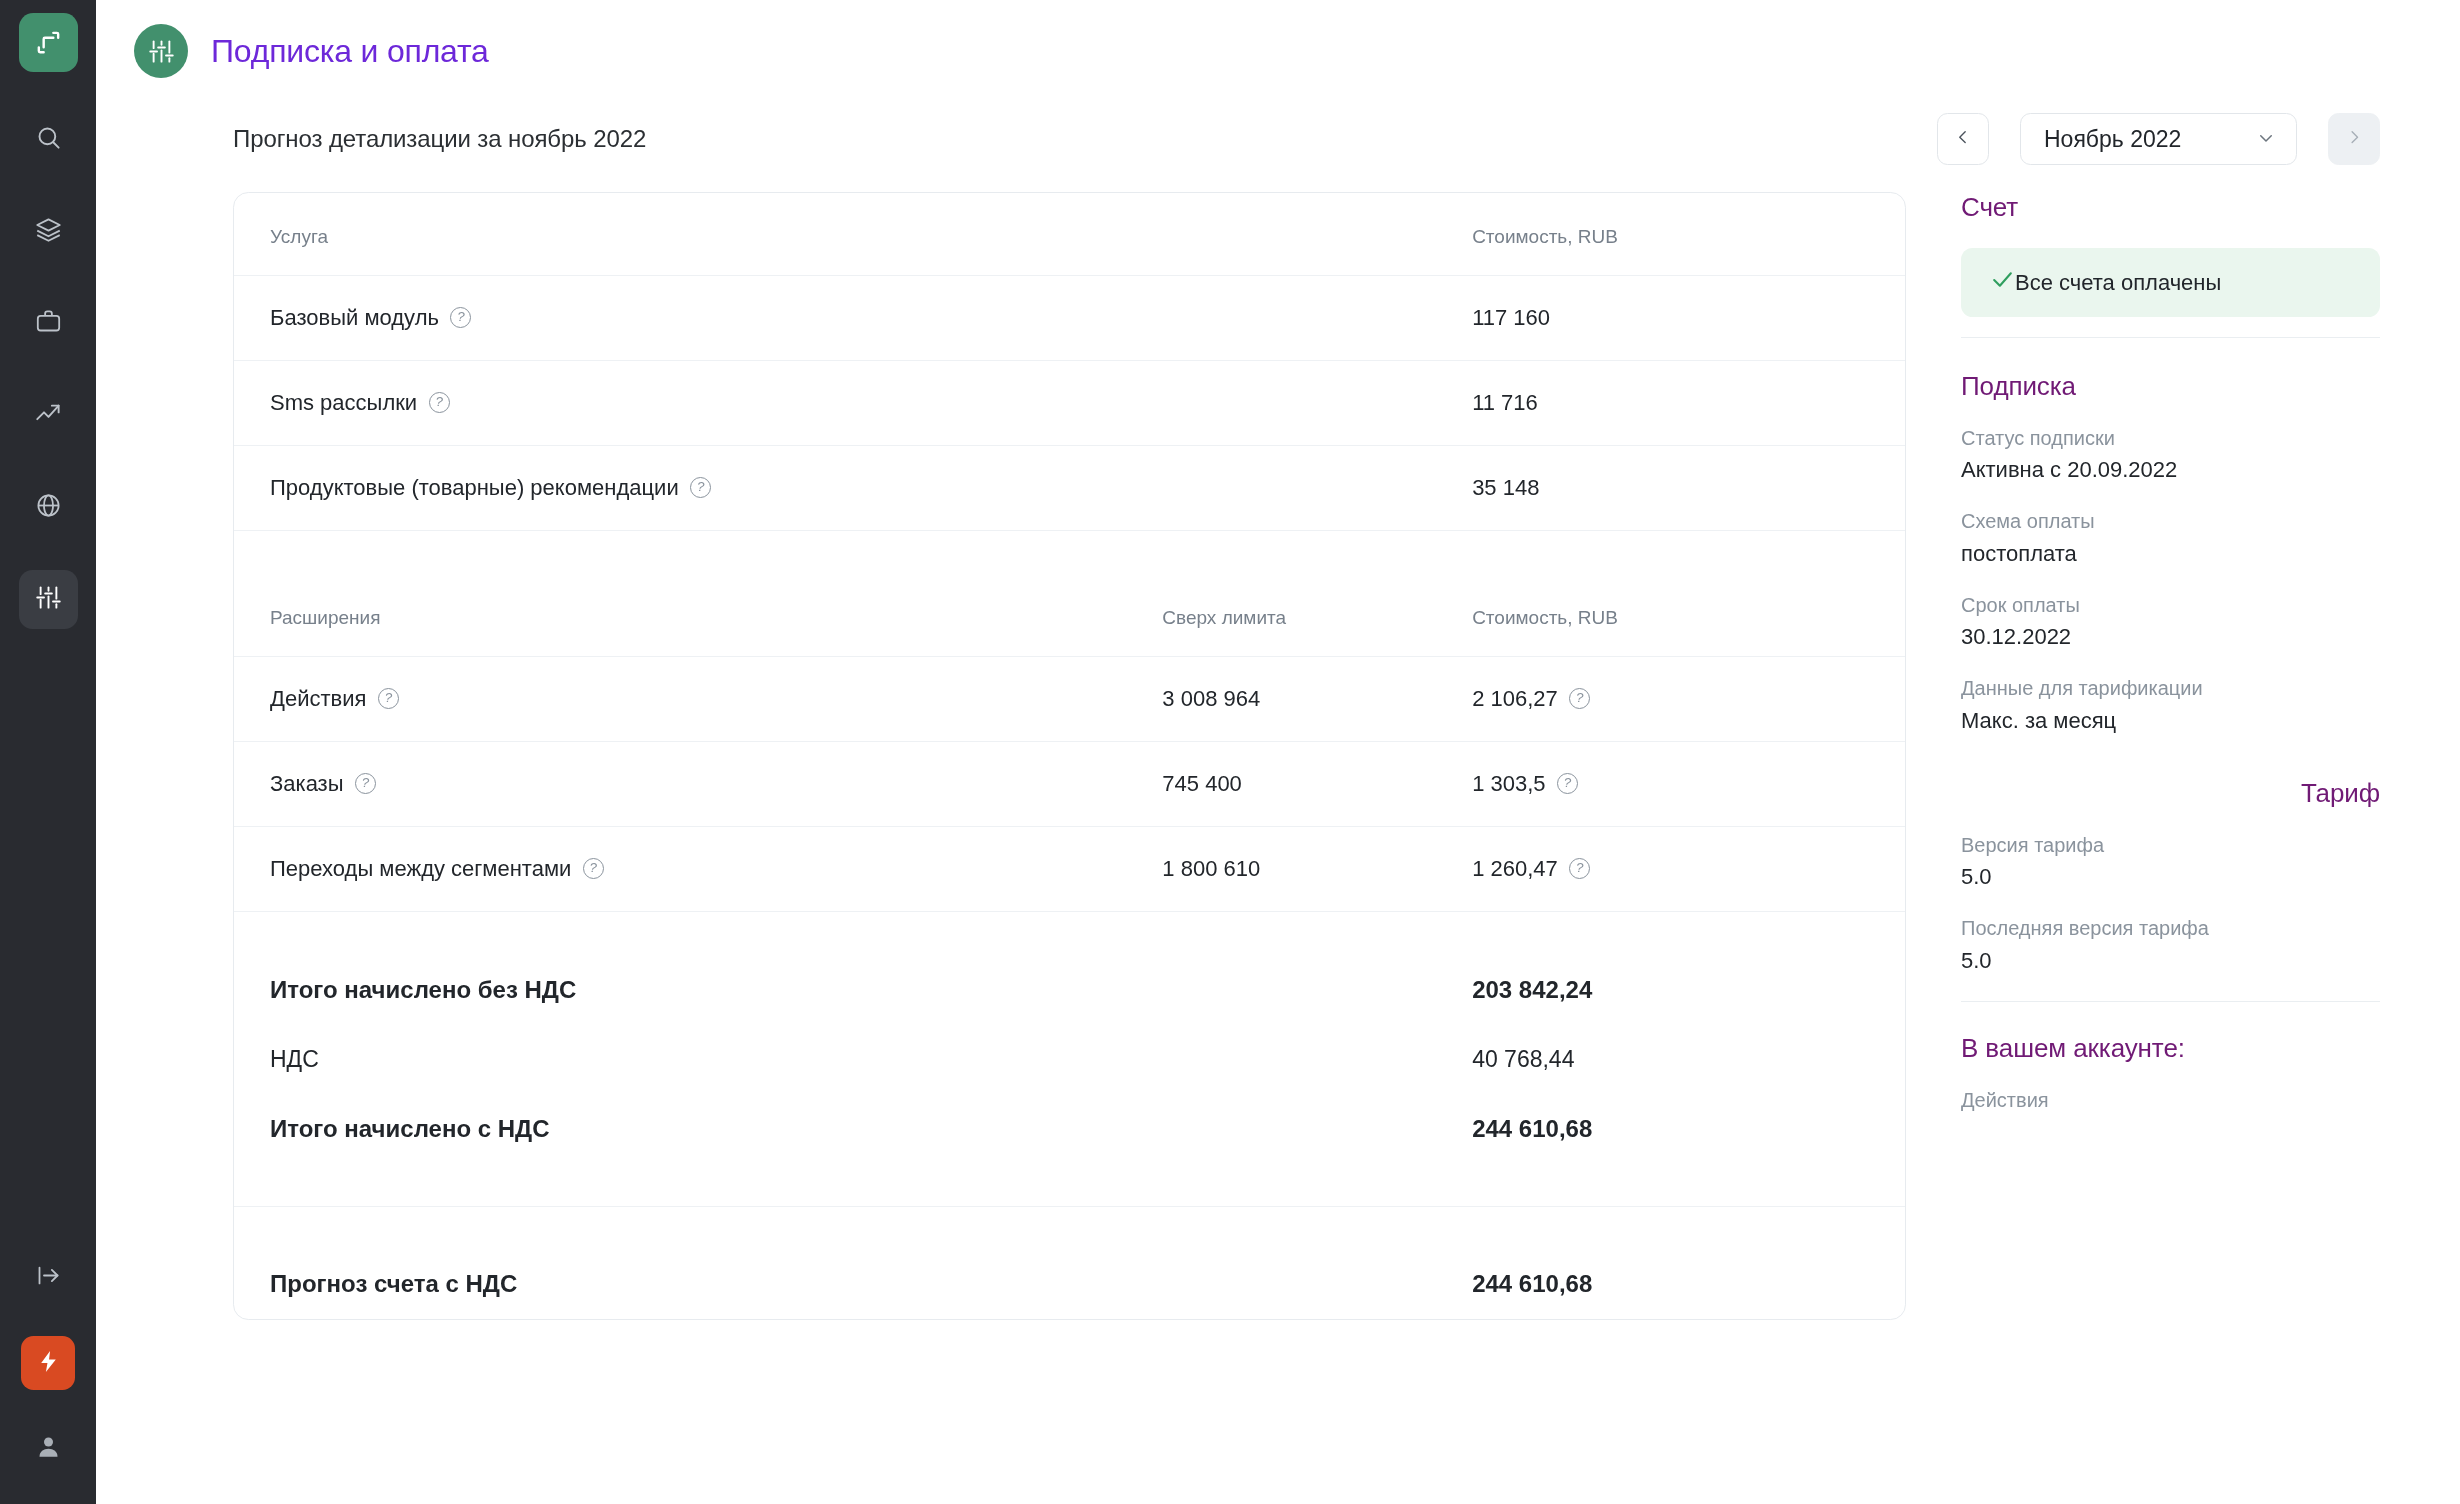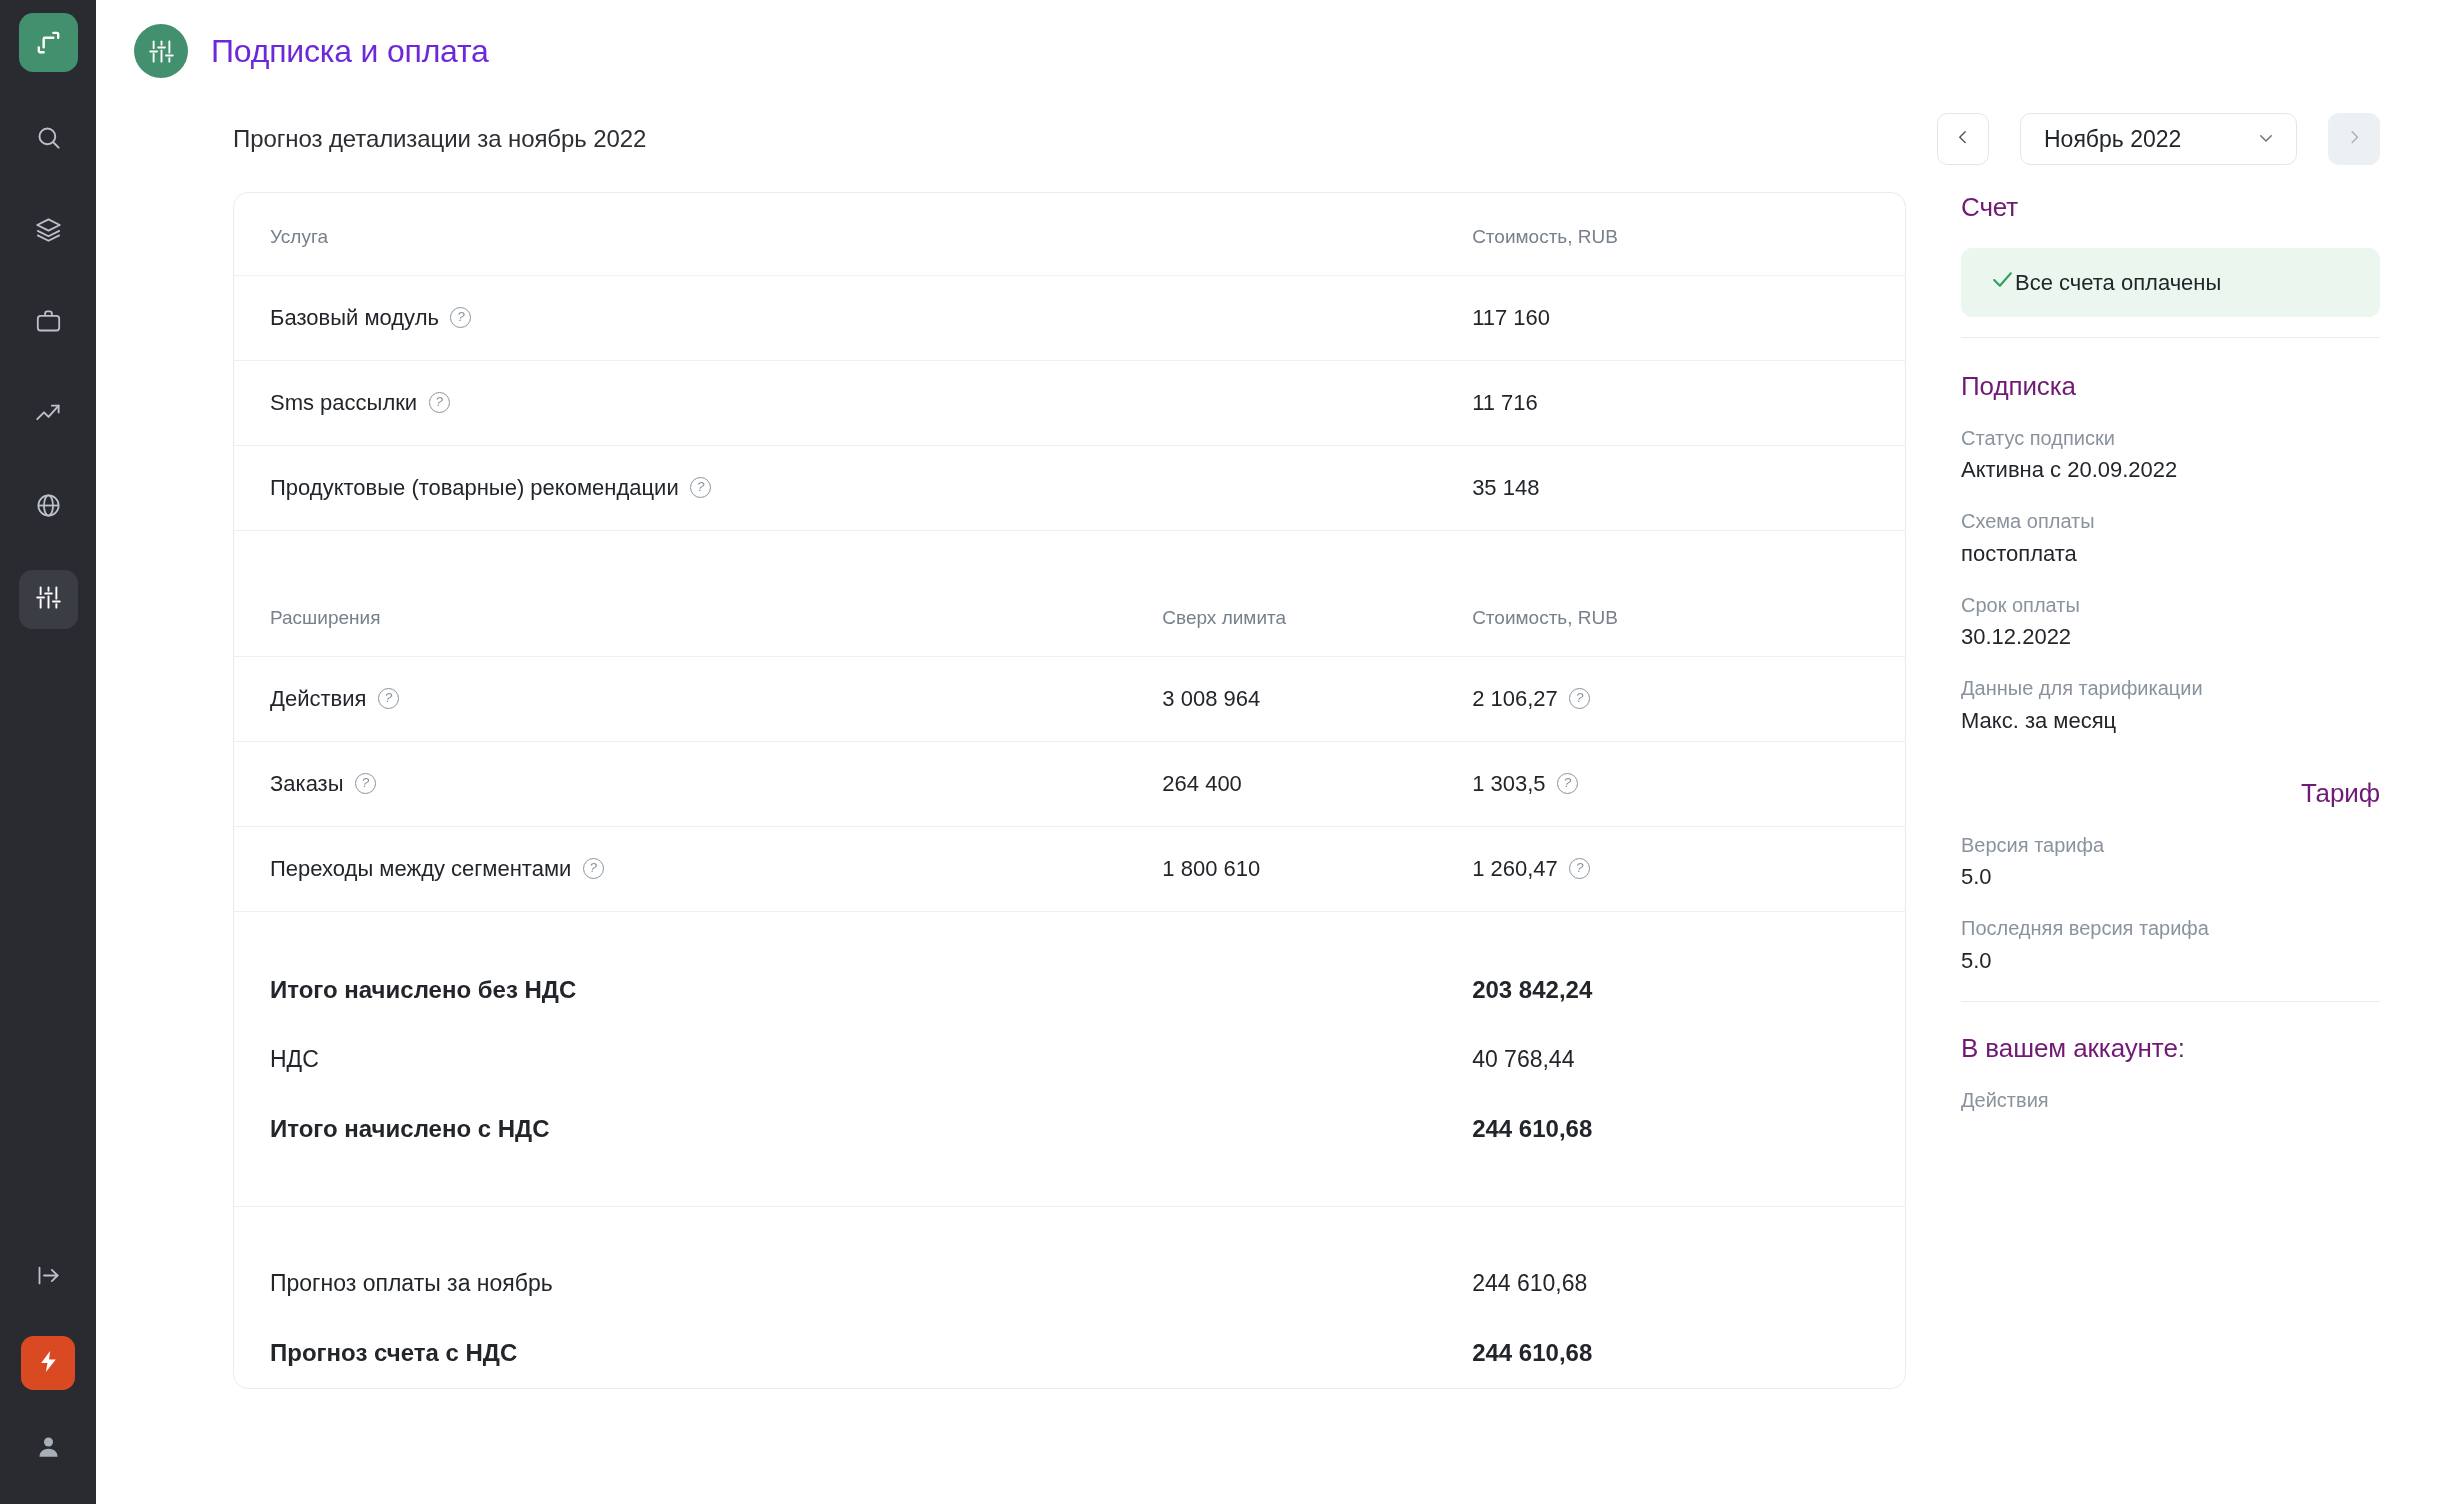--- a/index.html
+++ b/index.html
@@ -354,7 +354,7 @@
                     <span>Заказы</span>
                     <i class="qm">?</i>
                   </span></td>
-              <td class="c-over">264 400</td>
+              <td class="c-over">745 400</td>
               <td class="c-cost"><span class="cellflex">
                     <span>1 303,5</span>
                     <i class="qm">?</i>

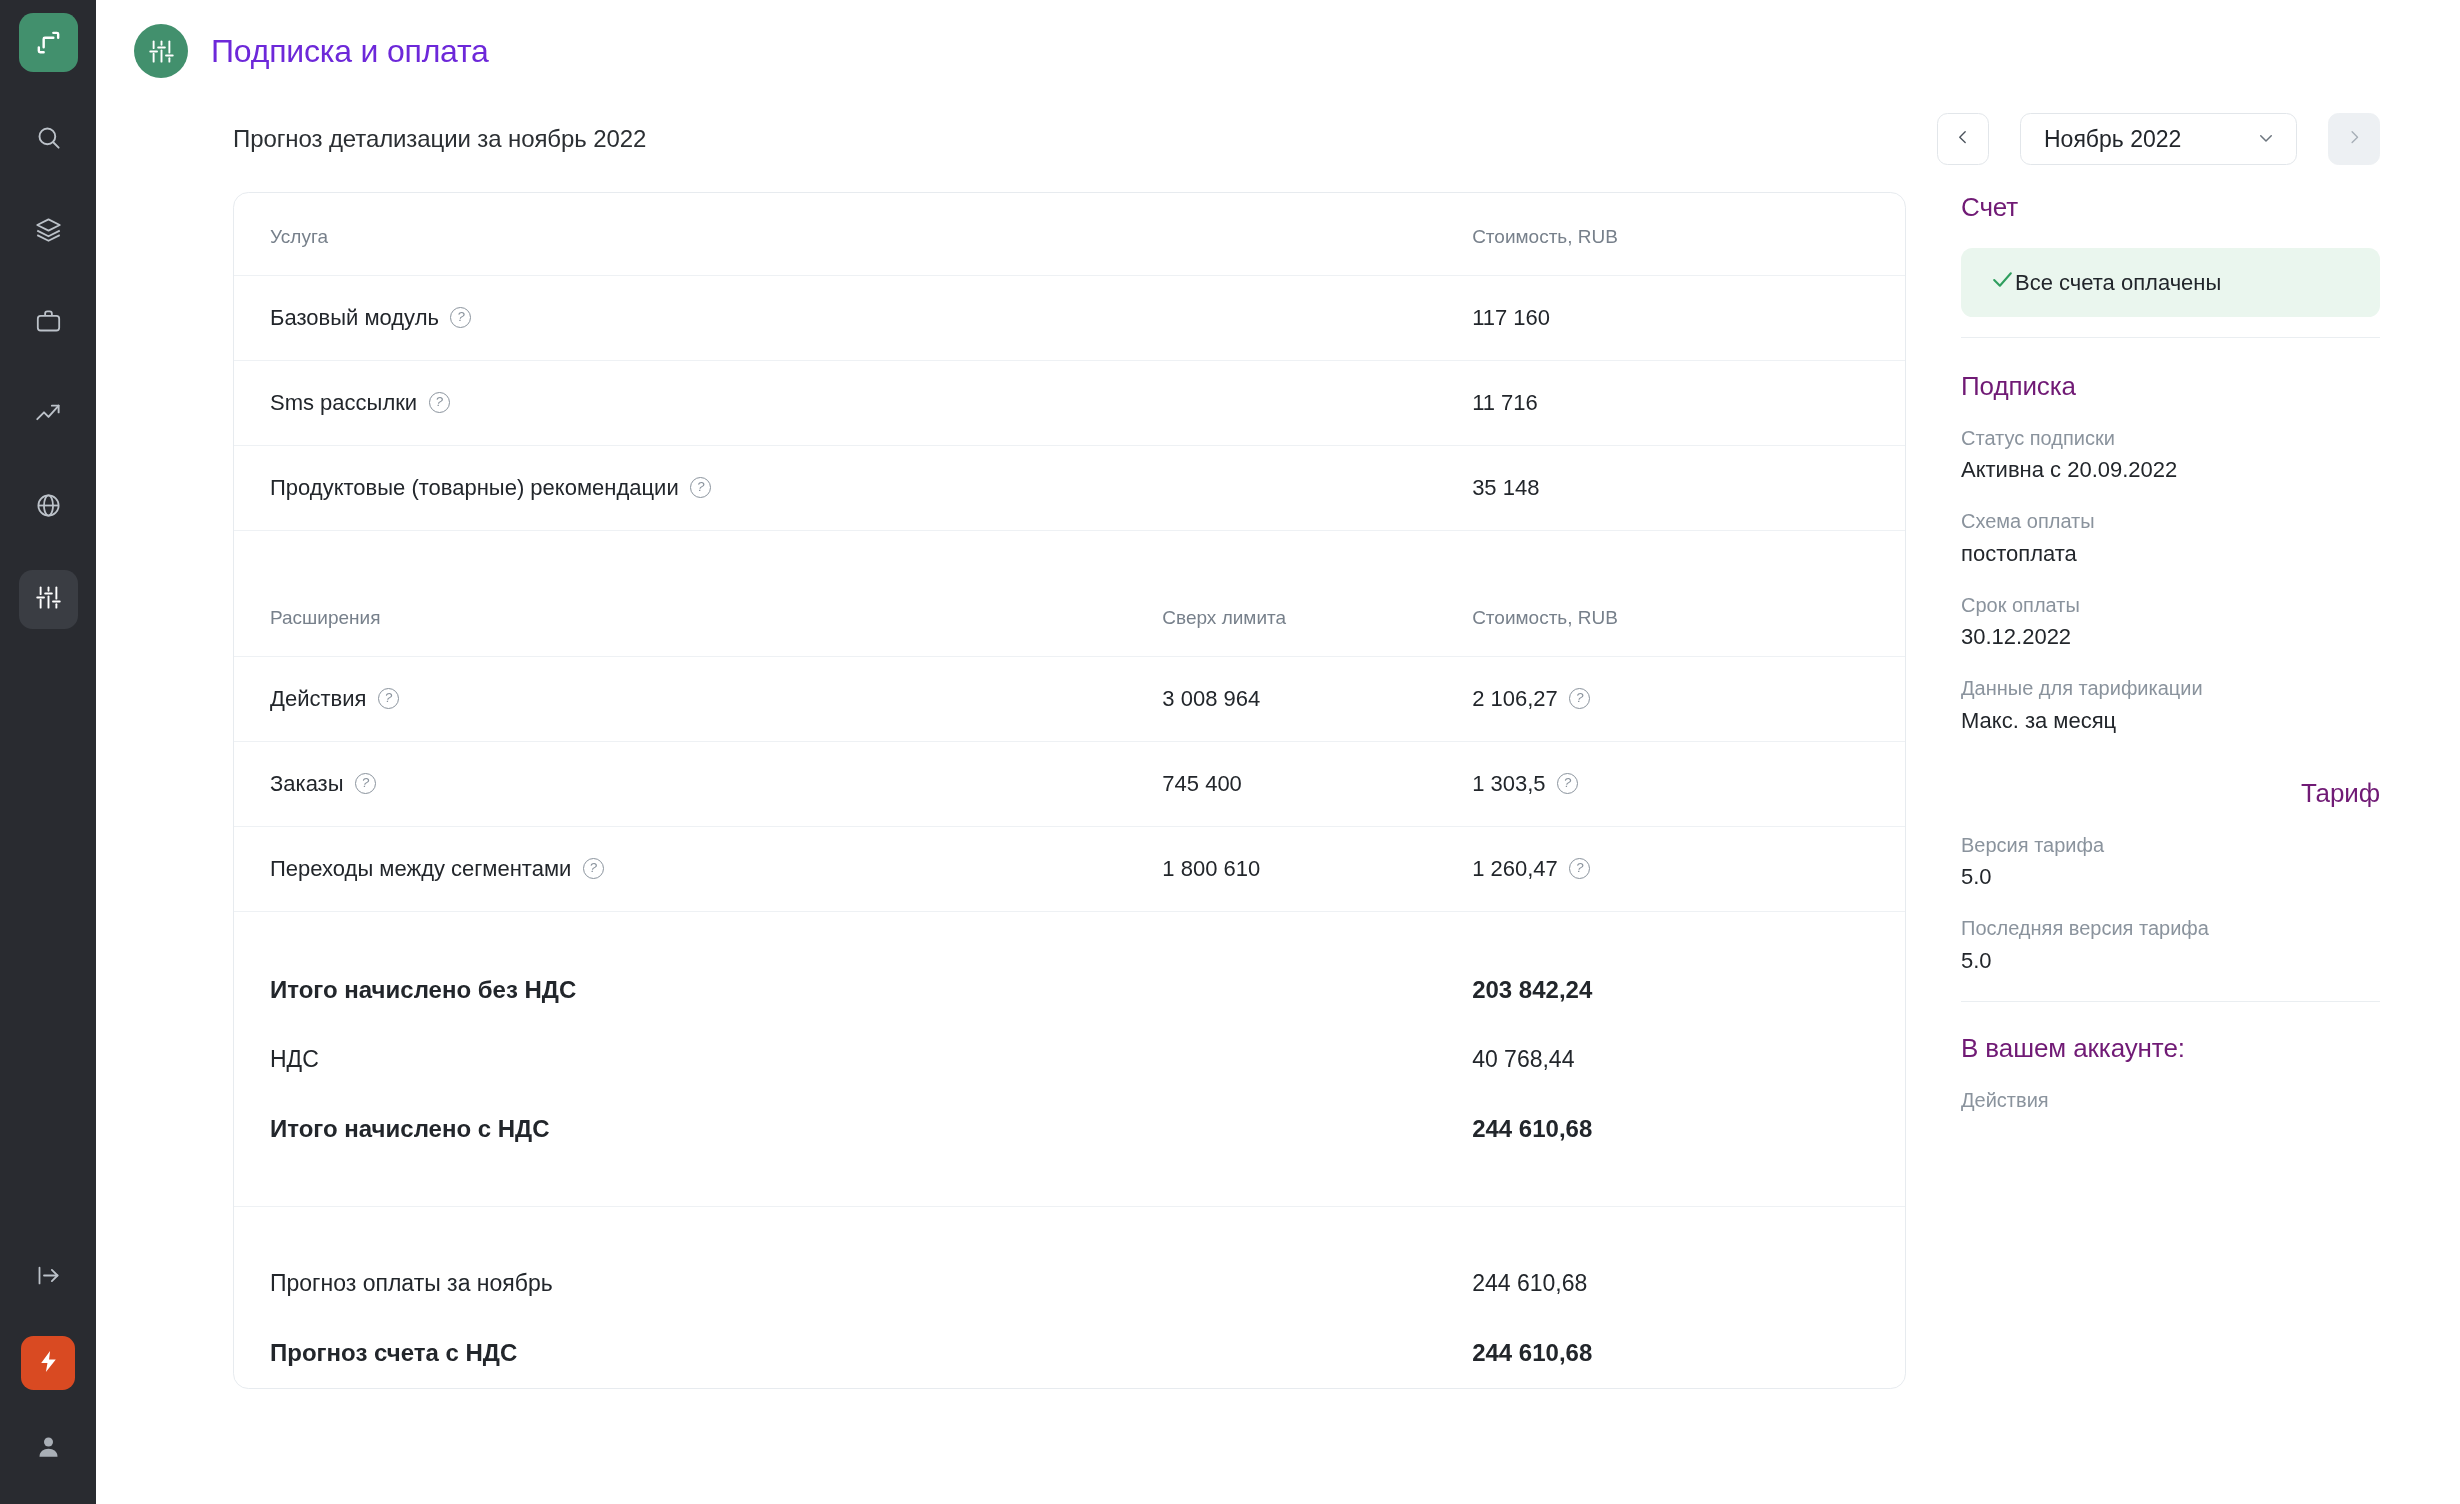--- a/index.html
+++ b/index.html
@@ -402,11 +402,6 @@
                 <td colspan="3"></td>
               </tr>
 
-            <tr class="total-row small">
-              <td class="c-name">Прогноз оплаты за ноябрь</td>
-              <td class="c-over"></td>
-              <td class="c-cost">244 610,68</td>
-            </tr>
             <tr class="total-row bold">
               <td class="c-name">Прогноз счета с НДС</td>
               <td class="c-over"></td>

